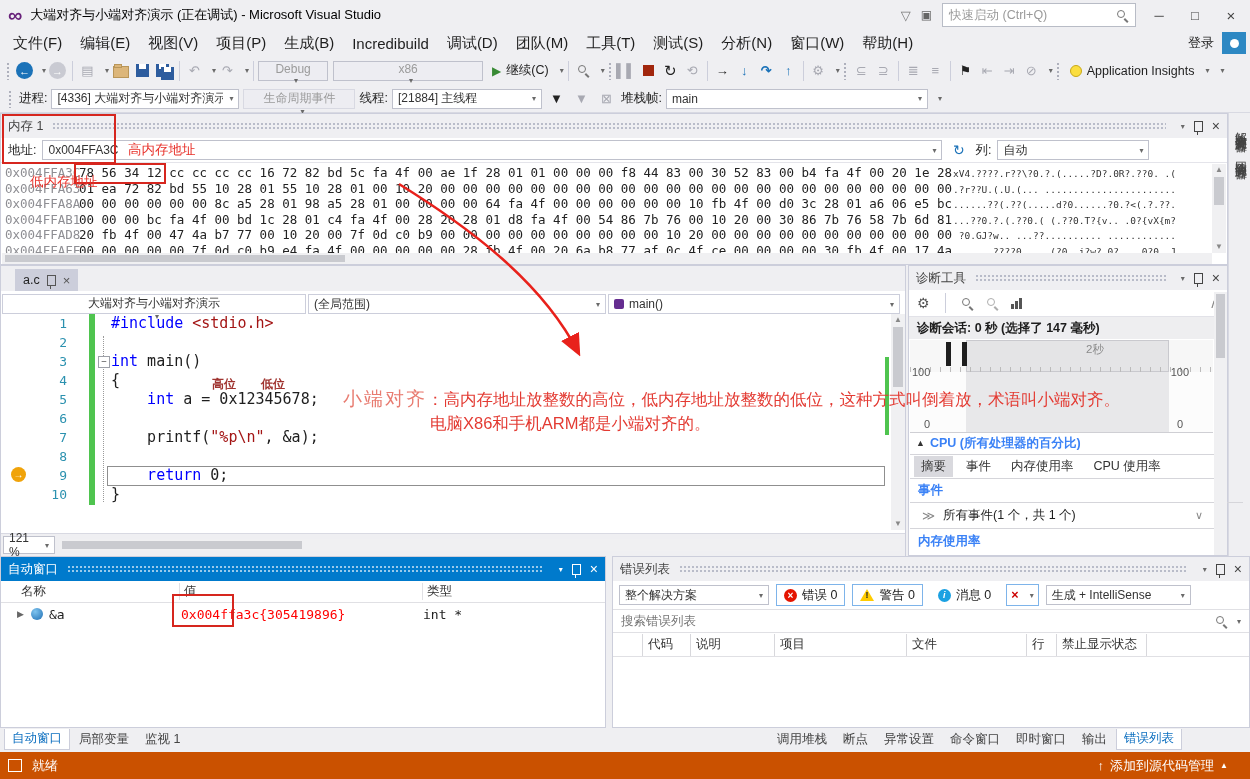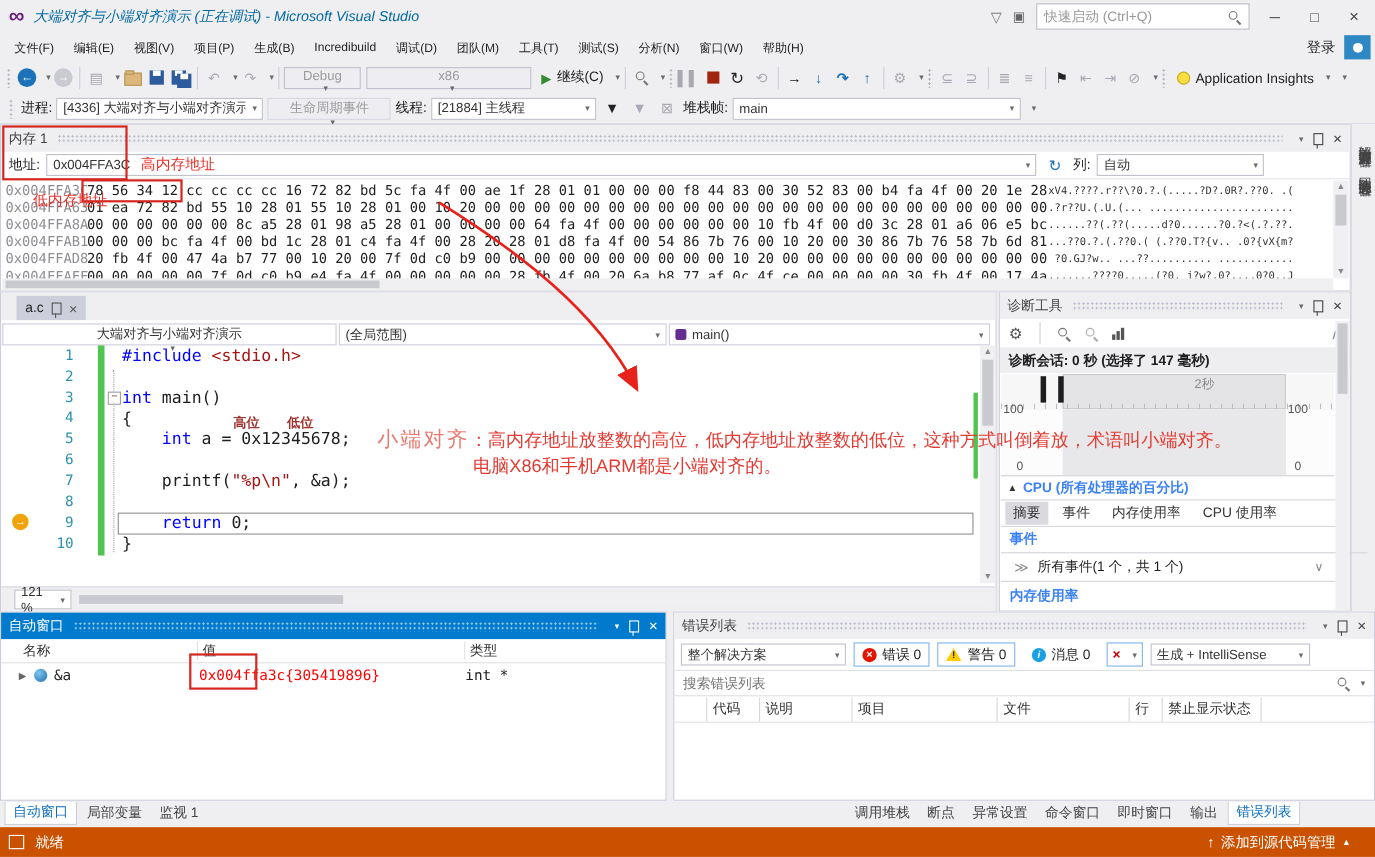--- a/index.html
+++ b/index.html
@@ -11,7 +11,7 @@
   
   .titlebar{left:0;top:0;width:1250px;height:30px;display:flex;align-items:center;padding:0 6px;box-sizing:border-box;}
   .vslogo{color:#68217A;font-size:20px;font-weight:bold;margin:0 8px 0 2px;}
-  .wintitle{color:#0369a1;font-size:13px;font-style:italic;}
+  .wintitle{color:#000000;font-size:13px;}
   .titlebar .right{margin-left:auto;display:flex;align-items:center;gap:10px;}
   .quicklaunch{width:180px;height:22px;background:#fff;border:1px solid #B8BCC6;display:flex;align-items:center;justify-content:space-between;padding:0 6px;color:#9a9a9a;}
   .winbtn{width:26px;height:22px;display:flex;align-items:center;justify-content:center;color:#444;font-size:13px;}

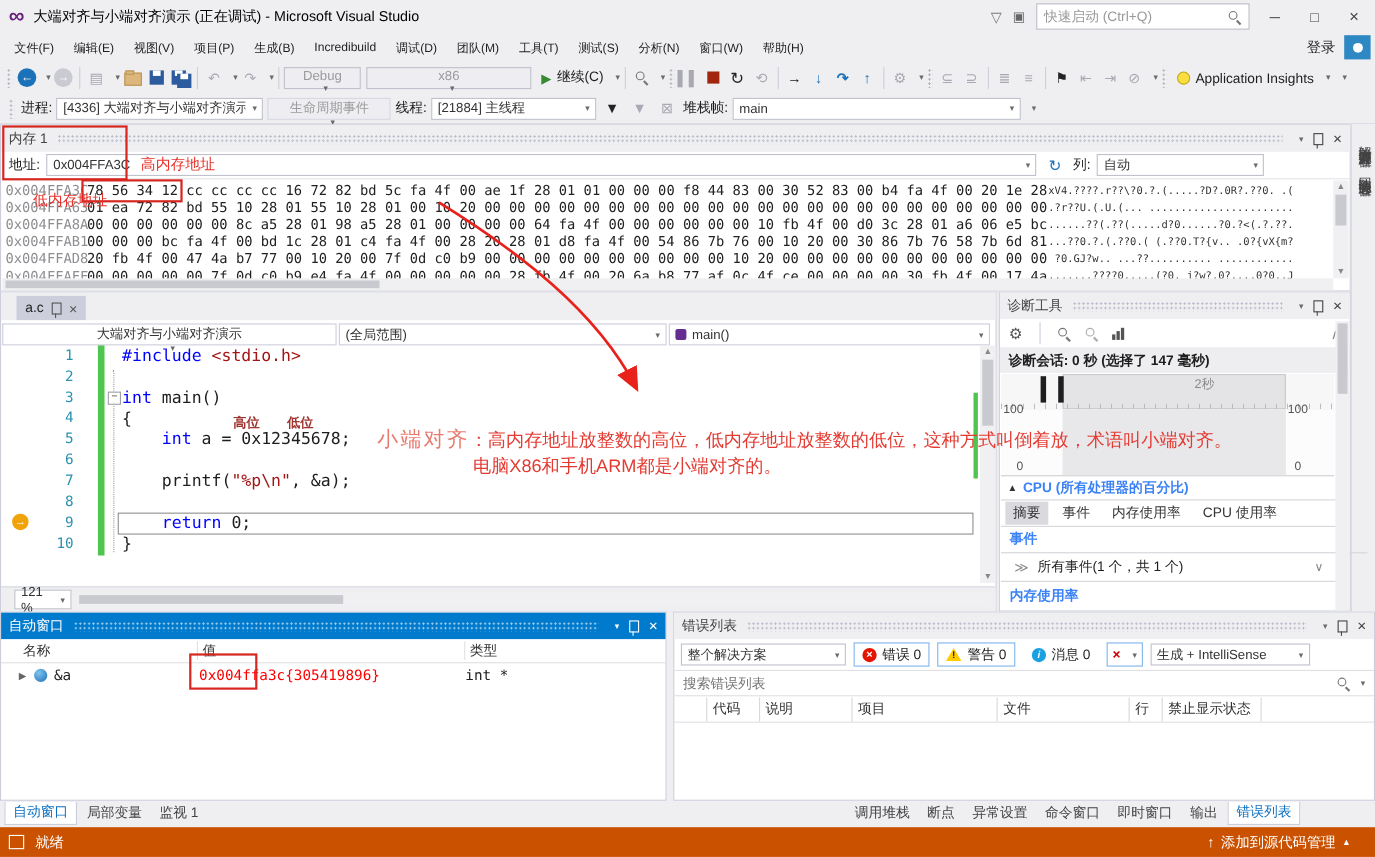--- a/index.html
+++ b/index.html
@@ -16,7 +16,7 @@
   .quicklaunch{width:180px;height:22px;background:#fff;border:1px solid #B8BCC6;display:flex;align-items:center;justify-content:space-between;padding:0 6px;color:#9a9a9a;}
   .winbtn{width:26px;height:22px;display:flex;align-items:center;justify-content:center;color:#444;font-size:13px;}
   .menubar{left:0;top:30px;width:1250px;height:26px;display:flex;align-items:center;padding:0 4px;box-sizing:border-box;}
-  .menu-item{padding:3px 9px;color:#1E1E1E;font-size:11px;}
+  .menu-item{padding:3px 9px;color:#1E1E1E;font-size:15px;}
   .menubar .right{margin-left:auto;display:flex;align-items:center;gap:8px;}
   .avatarbox{width:24px;height:22px;background:#2D88C3;display:flex;align-items:center;justify-content:center;}
   

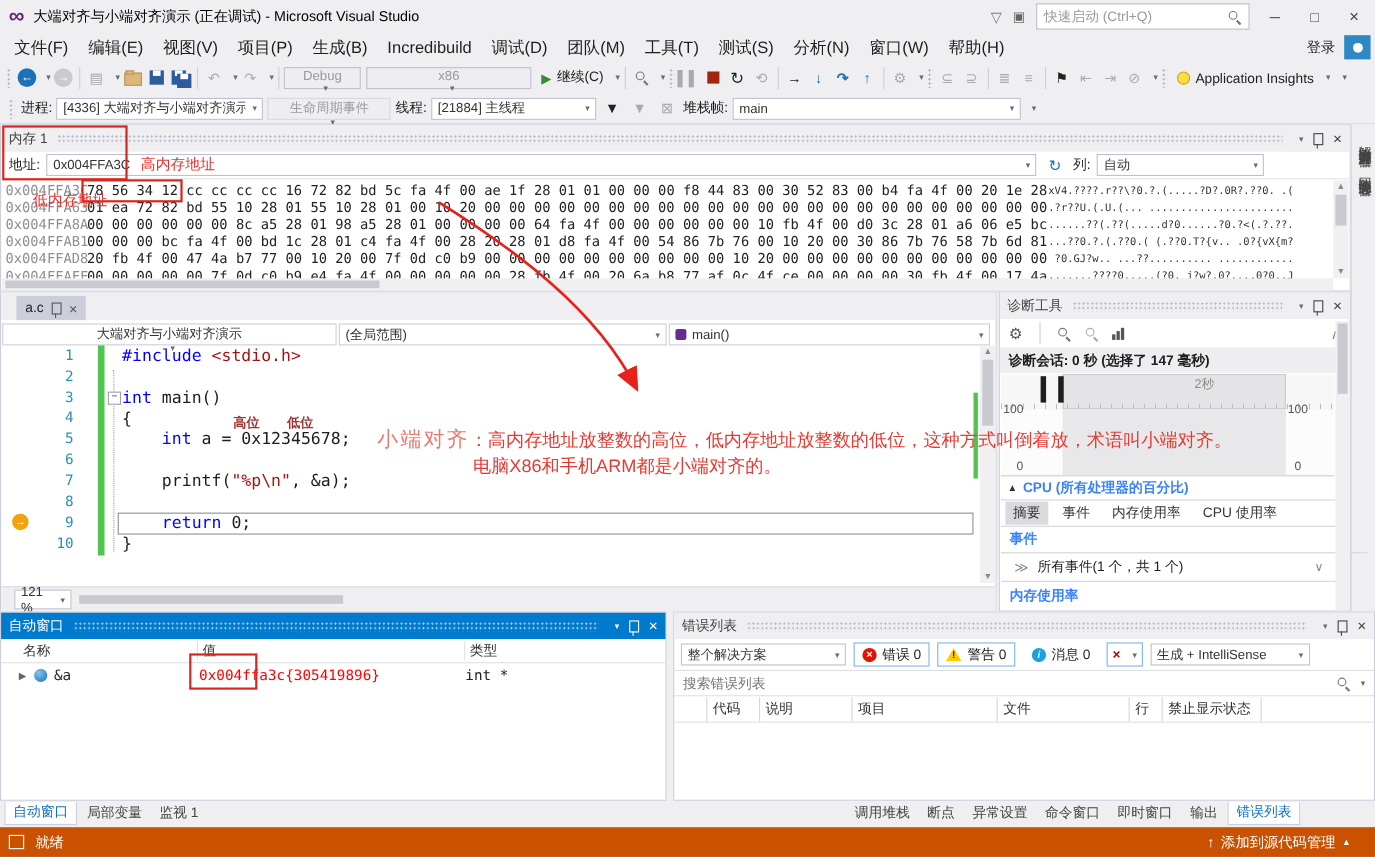--- a/index.html
+++ b/index.html
@@ -350,7 +350,7 @@
     </div>
 
     <div class="abs row" style="left:0;top:267px;width:904px;height:22px;background:#EFEFF2;border-top:1px solid #D8D9E2;">
-      <span class="combo" style="width:52px;height:18px;margin-left:12px;">
+      <span class="combo" style="width:52px;height:18px;margin-left:2px;">
           <span>121 %</span>
           <span class="arr">▾</span>
         </span>

